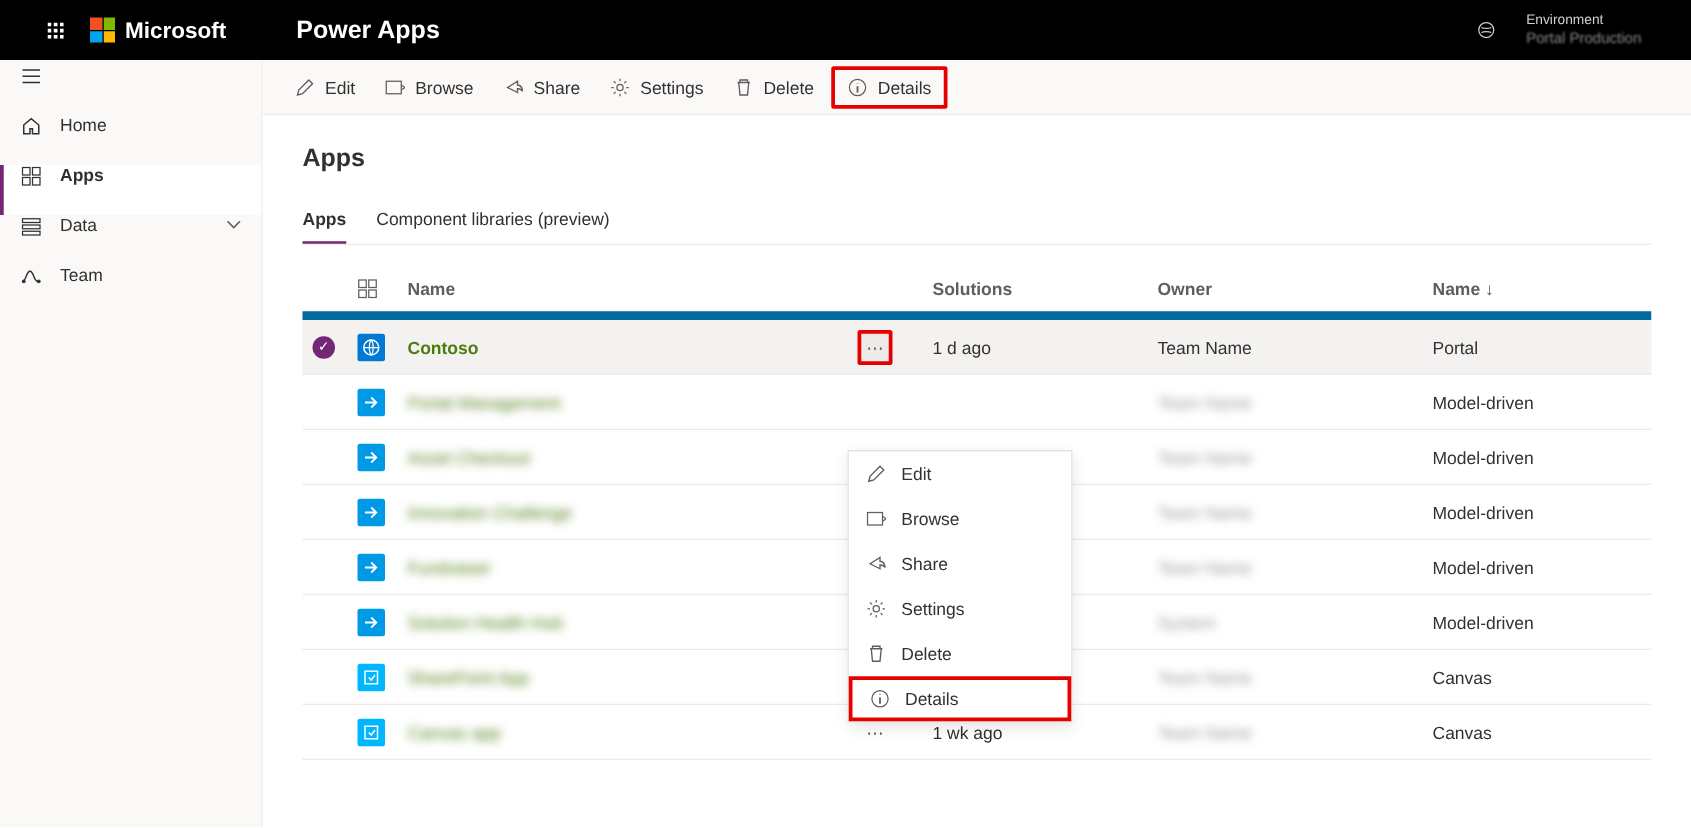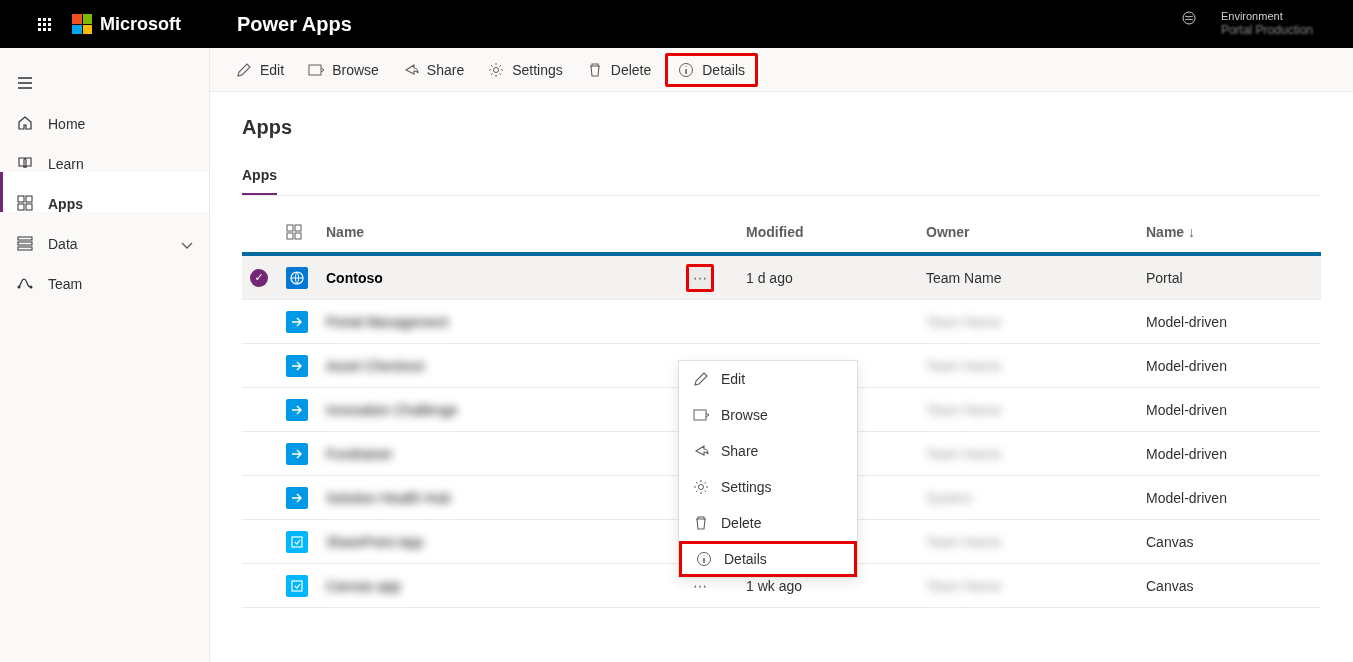--- a/index.html
+++ b/index.html
@@ -14,7 +14,7 @@
   .ms-word { font-size: 18px; font-weight: 600; }
   .product { margin-left: 56px; font-size: 20px; font-weight: 600; }
   .topbar-spacer { flex: 1; }
-  .env-block { display: flex; align-items: flex-start; gap: 24px; padding-right: 16px; color: #d0d0d0; }
+  .env-block { display: flex; align-items: center; gap: 24px; padding-right: 16px; color: #d0d0d0; }
   .env-text { font-size: 11px; line-height: 1.2; }
   .env-name { color: #888; filter: blur(1px); font-size: 12px; }
 

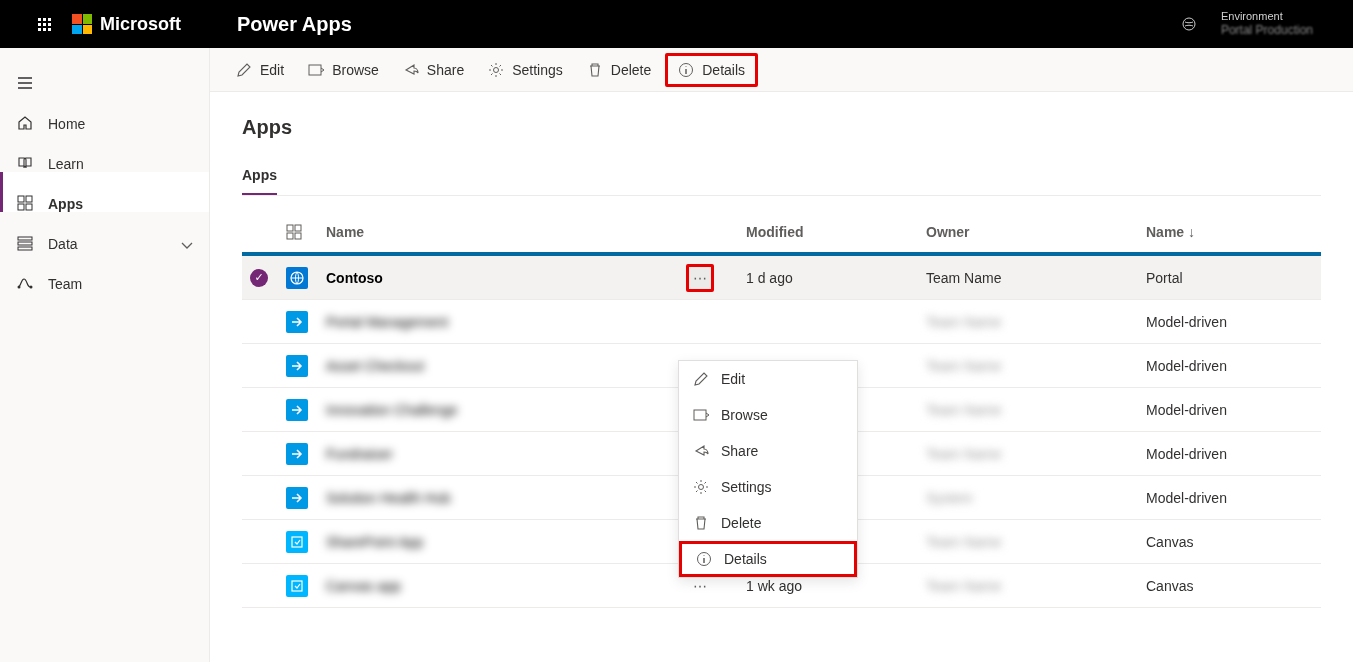--- a/index.html
+++ b/index.html
@@ -21,7 +21,7 @@
   
   .shell { display: flex; height: calc(100% - 48px); }
   .sidebar { width: 210px; border-right: 1px solid #edebe9; background: #faf9f8; display: flex; flex-direction: column; padding-top: 4px; }
-  .side-item { height: 40px; display: flex; align-items: flex-end; gap: 14px; padding: 0 16px; cursor: pointer; color: #323130; }
+  .side-item { height: 40px; display: flex; align-items: flex-start; gap: 14px; padding: 0 16px; cursor: pointer; color: #323130; }
   .side-item.active { background: #fff; border-left: 3px solid #742774; padding-left: 13px; font-weight: 600; }
   .side-icon { width: 18px; height: 18px; display: flex; align-items: center; justify-content: center; color: #323130; }
   .side-chevron { margin-left: auto; color: #605e5c; }

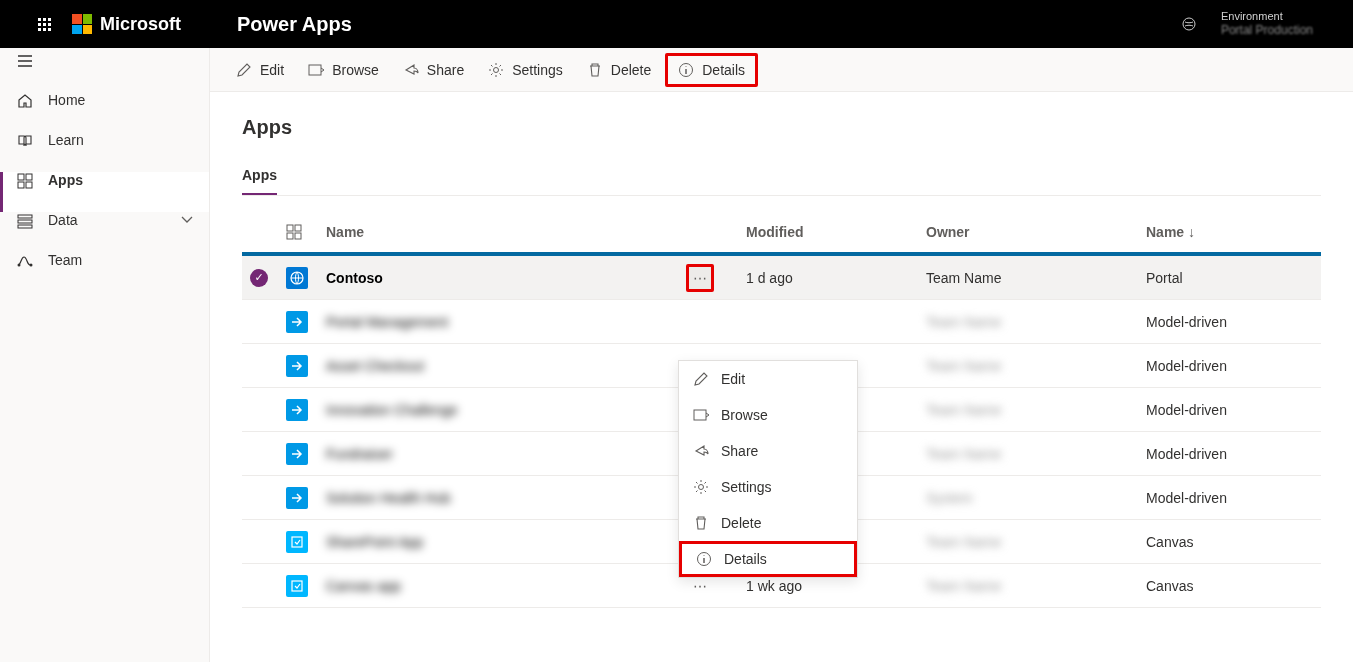--- a/index.html
+++ b/index.html
@@ -208,14 +208,6 @@
           </span>
     <span>Home</span>
     </div>
-        <div class="side-item">
-    <span class="side-icon">
-            <svg width="16" height="16">
-              <use href="#i-learn"></use>
-            </svg>
-          </span>
-    <span>Learn</span>
-    </div>
         <div class="side-item active">
     <span class="side-icon">
             <svg width="16" height="16">

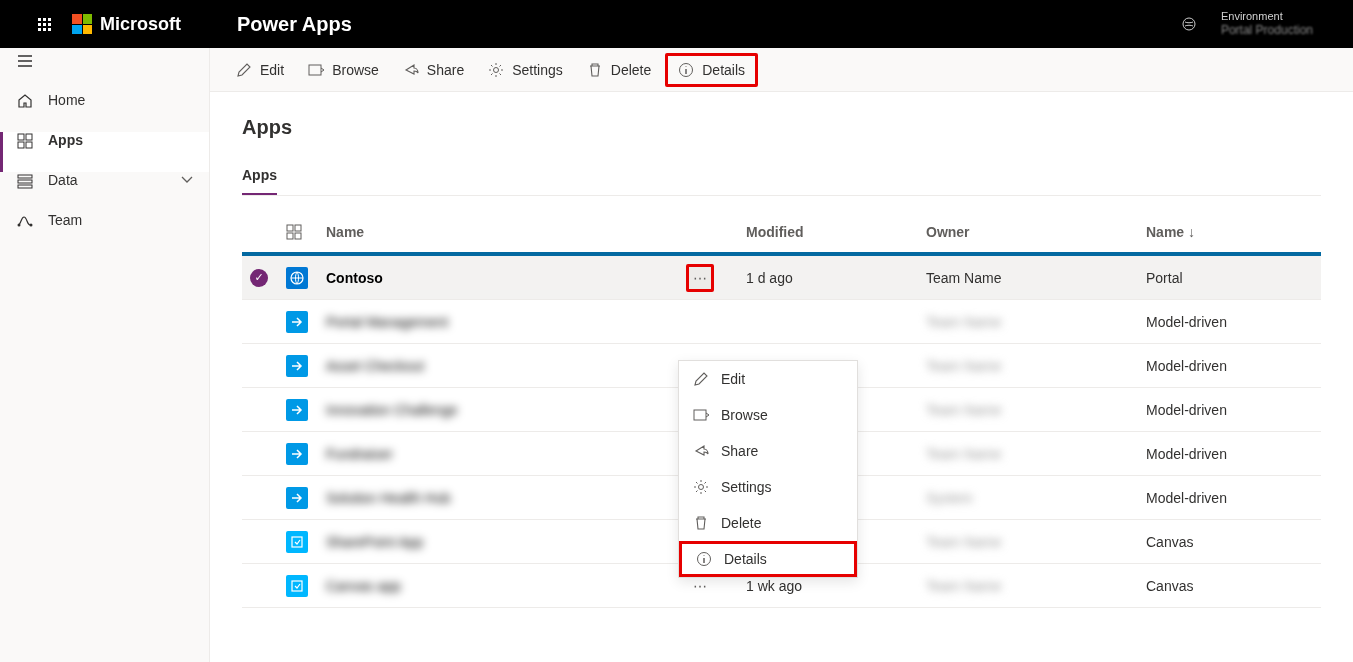--- a/index.html
+++ b/index.html
@@ -297,6 +297,7 @@
 
       <div class="tabs" id="tabs">
           <div class="tab active">Apps</div>
+          <div class="tab">Component libraries (preview)</div>
         </div>
 
       <div class="tbl">

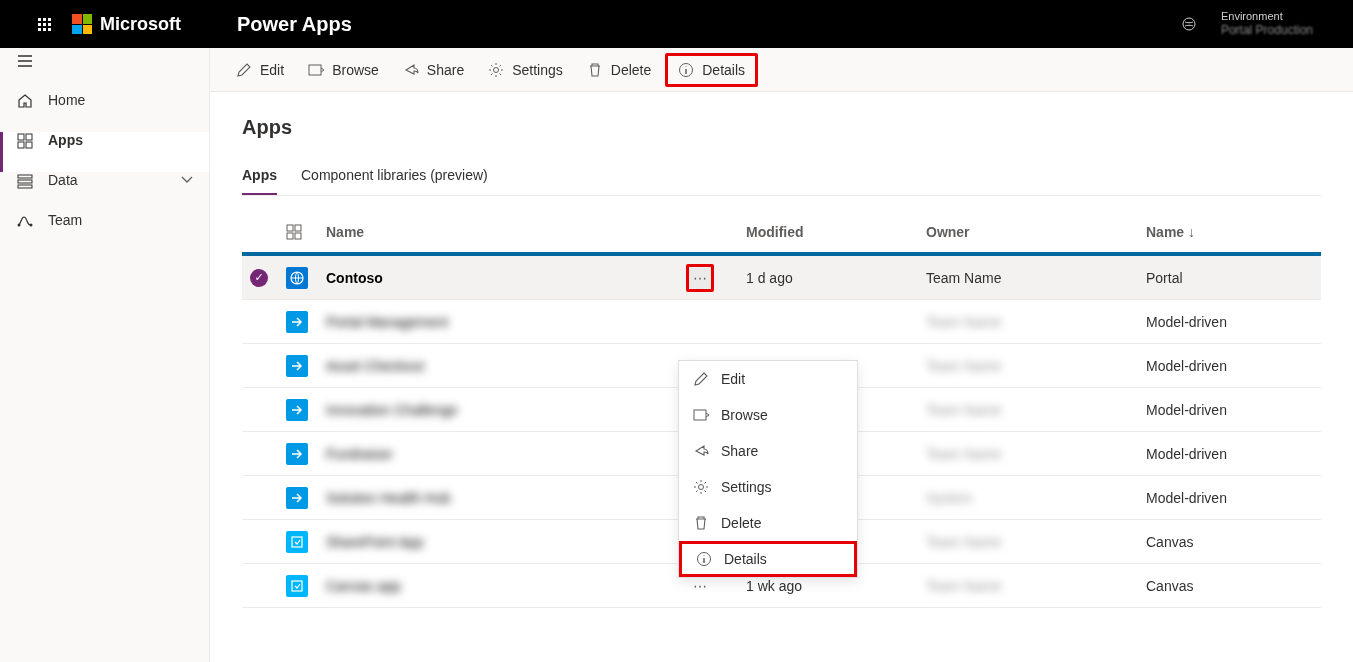--- a/index.html
+++ b/index.html
@@ -44,7 +44,7 @@
   
   .tbl { width: 100%; }
   .tbl-head, .tbl-row { display: grid; grid-template-columns: 36px 40px 360px 60px 180px 220px 1fr; align-items: center; height: 44px; border-bottom: 1px solid #edebe9; padding: 0 8px; }
-  .tbl-head { color: #605e5c; font-weight: 600; border-bottom: 4px solid #0369a1; }
+  .tbl-head { color: #605e5c; font-weight: 600; border-bottom: 7px solid #0369a1; }
   .tbl-row.selected { background: #f3f2f1; }
   .tbl-row .name { font-weight: 400; color: #000000; }
   .tbl-row.selected .name { font-weight: 600; }

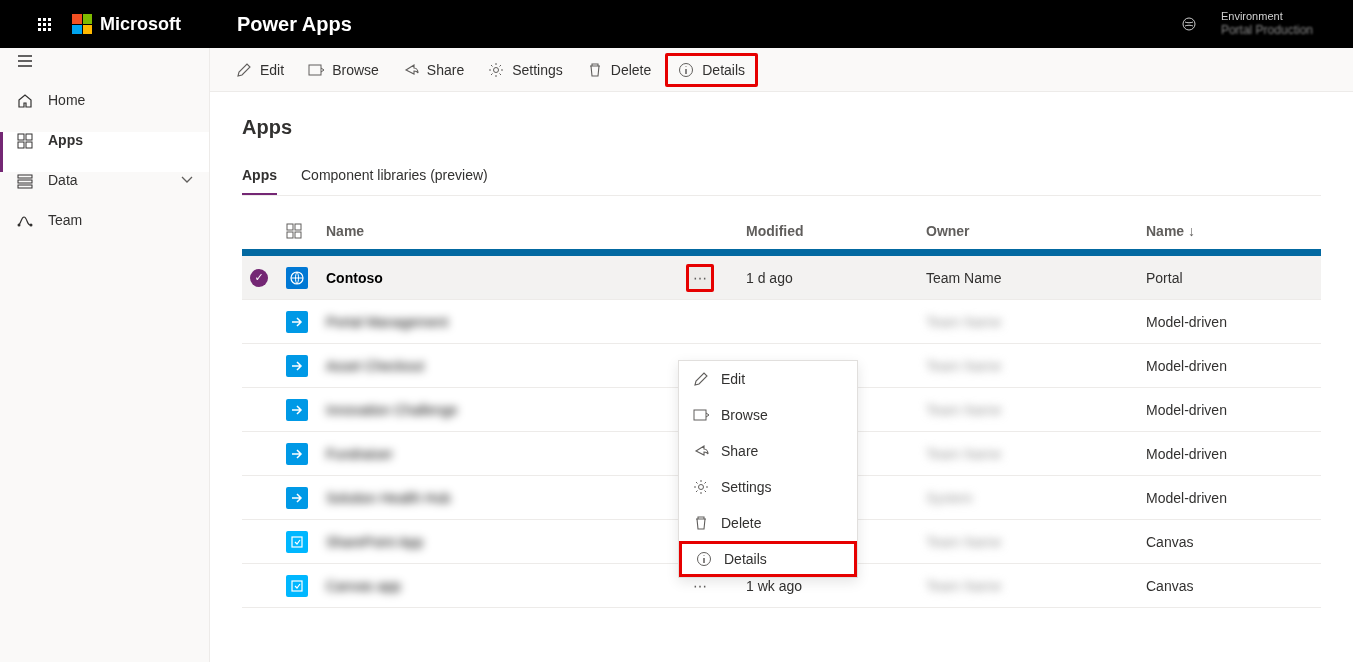--- a/index.html
+++ b/index.html
@@ -310,7 +310,7 @@
             </div>
           <div>Name</div>
           <div></div>
-          <div>Modified</div>
+          <div>Solutions</div>
           <div>Owner</div>
           <div>Name ↓</div>
         </div>

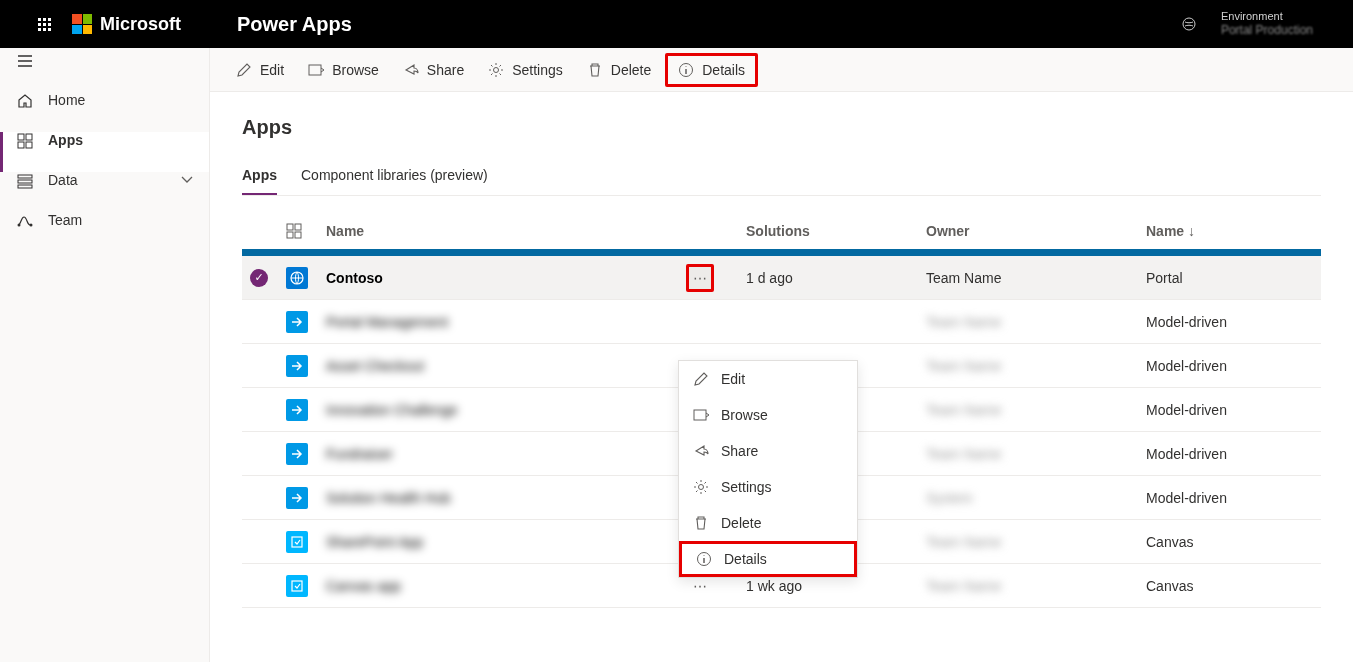--- a/index.html
+++ b/index.html
@@ -46,7 +46,7 @@
   .tbl-head, .tbl-row { display: grid; grid-template-columns: 36px 40px 360px 60px 180px 220px 1fr; align-items: center; height: 44px; border-bottom: 1px solid #edebe9; padding: 0 8px; }
   .tbl-head { color: #605e5c; font-weight: 600; border-bottom: 7px solid #0369a1; }
   .tbl-row.selected { background: #f3f2f1; }
-  .tbl-row .name { font-weight: 400; color: #000000; }
+  .tbl-row .name { font-weight: 400; color: #4d7c0f; }
   .tbl-row.selected .name { font-weight: 600; }
   .app-icon { width: 22px; height: 22px; border-radius: 2px; display:flex; align-items:center; justify-content:center; }
   .app-icon.portal { background: #0078d4; }

